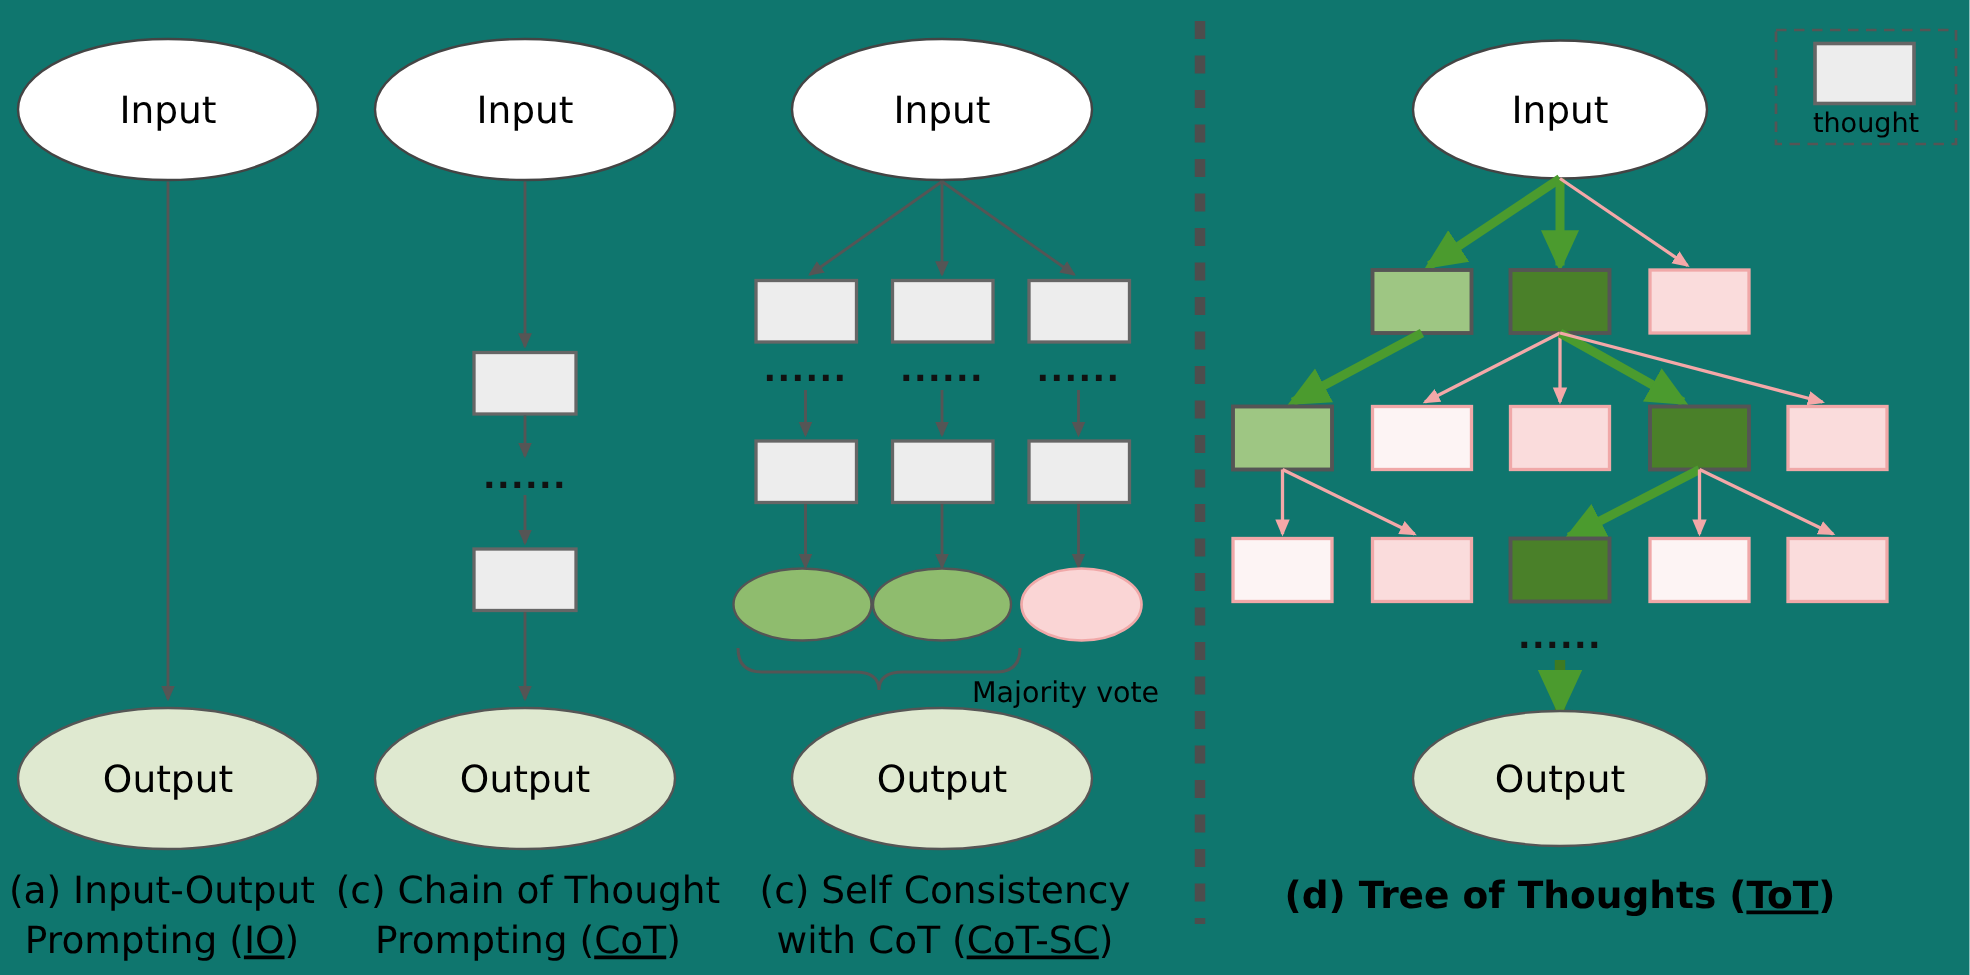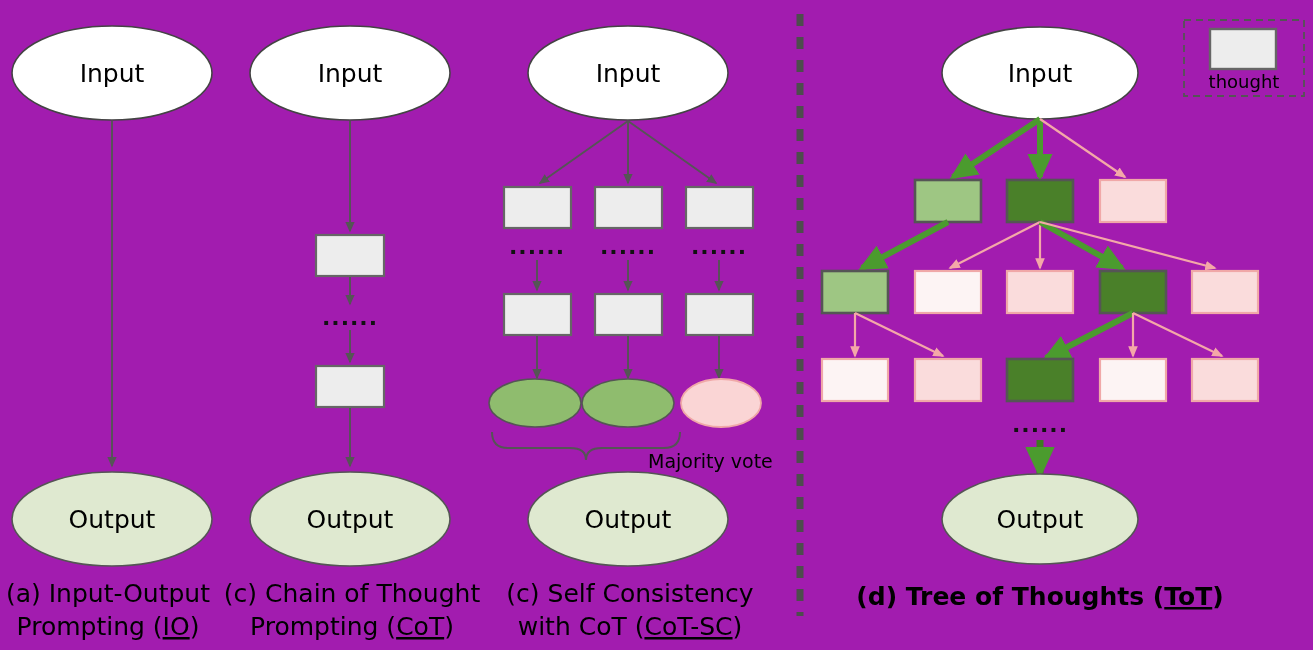--- a/index.html
+++ b/index.html
@@ -15,7 +15,7 @@
     position: relative;
     width: 1313px;
     height: 650px;
-    background: #a21caf;
+    background: #0f766e;
     overflow: hidden;
   }
   #svg-layer {

